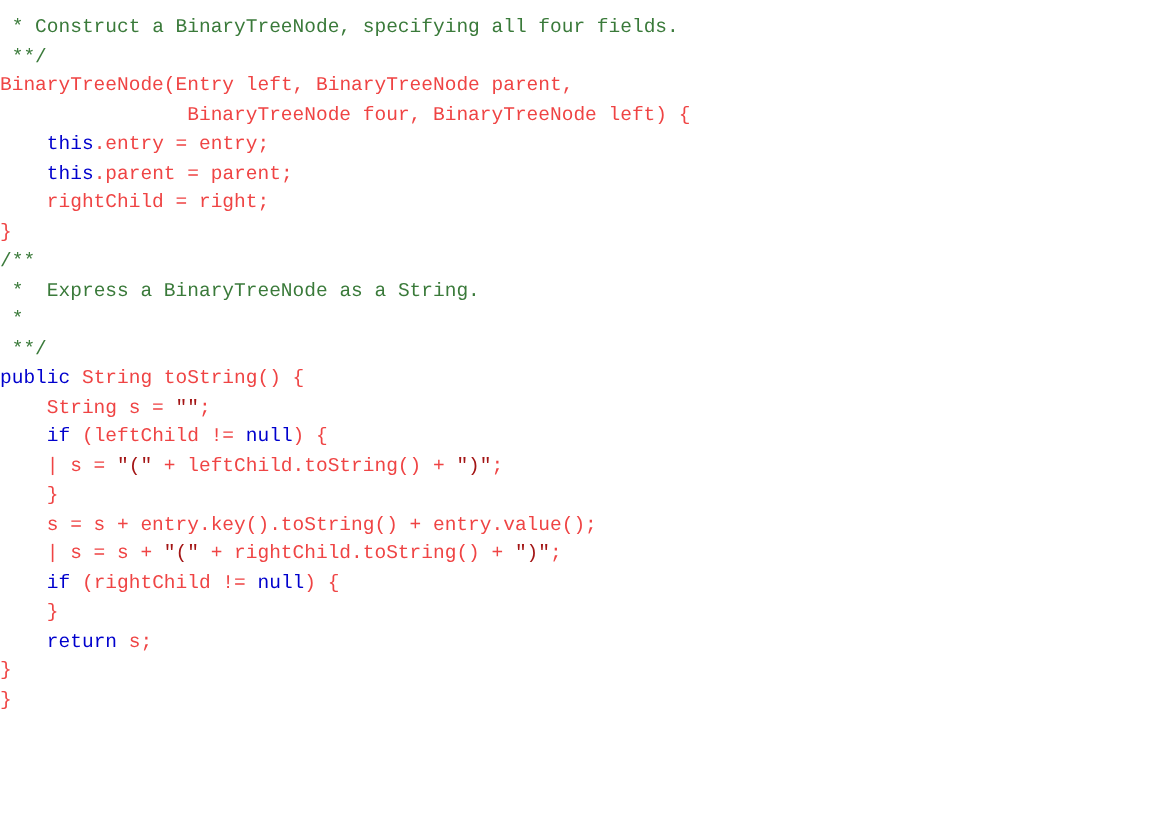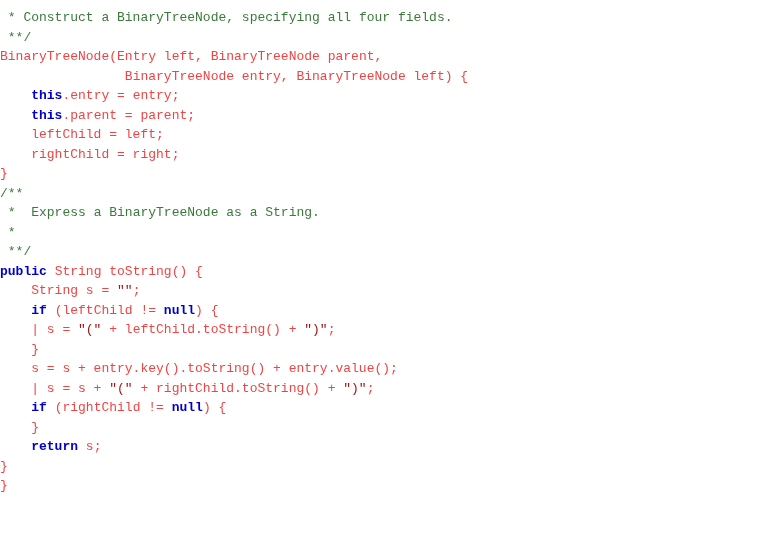--- a/index.html
+++ b/index.html
@@ -42,7 +42,7 @@
       <div class="code-line"><span class="code-text"><span class="cm"> * </span><span class="cm">Construct a BinaryTreeNode, specifying all </span><span class="cm">four</span><span class="cm"> fields.</span></span></div>
       <div class="code-line"><span class="code-text"><span class="cm"> **/</span></span></div>
       <div class="code-line"><span class="code-text"><span class="pl">BinaryTreeNode</span><span class="pl">(</span><span class="pl">Entry</span><span class="pl"> left, </span><span class="pl">BinaryTreeNode</span><span class="pl"> parent,</span></span></div>
-      <div class="code-line"><span class="code-text"><span class="pl">                </span><span class="pl">BinaryTreeNode</span><span class="pl"> entry, </span><span class="pl">BinaryTreeNode</span><span class="pl"> left) {</span></span></div>
+      <div class="code-line"><span class="code-text"><span class="pl">                </span><span class="pl">BinaryTreeNode</span><span class="pl"> four, </span><span class="pl">BinaryTreeNode</span><span class="pl"> left) {</span></span></div>
       <div class="code-line"><span class="code-text"><span class="pl">    </span><span class="kw">this</span><span class="pl">.entry = entry;</span></span></div>
       <div class="code-line"><span class="code-text"><span class="pl">    </span><span class="kw">this</span><span class="pl">.parent = parent;</span></span></div>
       <div class="code-line"><span class="code-text"><span class="pl">    leftChild = left;</span></span></div>

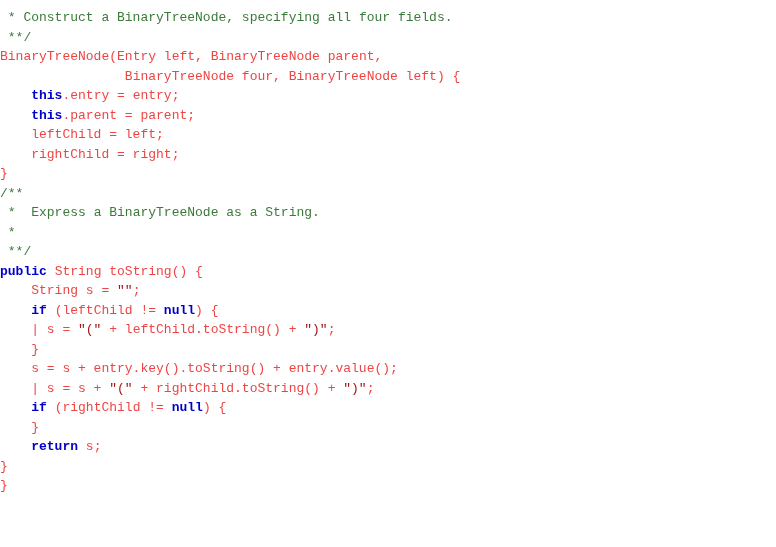--- a/index.html
+++ b/index.html
@@ -28,7 +28,7 @@
       white-space: pre;
     }
     
-    .kw { color: #0000cd; font-weight: bold; } 
+    .kw { color: #0000cd; font-weight: normal; } 
     .cm { color: #3a7a3a; } 
     .st { color: #a31515; } 
     .pl { color: #ef4444; } 

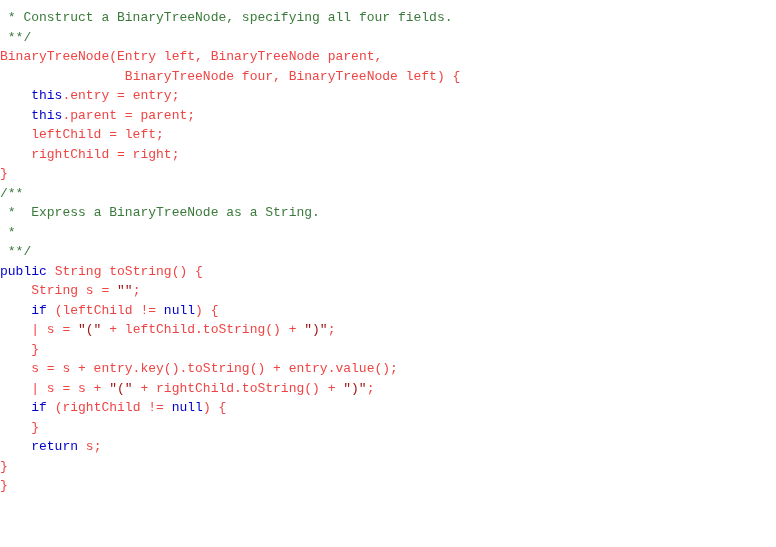--- a/index.html
+++ b/index.html
@@ -45,7 +45,6 @@
       <div class="code-line"><span class="code-text"><span class="pl">                </span><span class="pl">BinaryTreeNode</span><span class="pl"> four, </span><span class="pl">BinaryTreeNode</span><span class="pl"> left) {</span></span></div>
       <div class="code-line"><span class="code-text"><span class="pl">    </span><span class="kw">this</span><span class="pl">.entry = entry;</span></span></div>
       <div class="code-line"><span class="code-text"><span class="pl">    </span><span class="kw">this</span><span class="pl">.parent = parent;</span></span></div>
-      <div class="code-line"><span class="code-text"><span class="pl">    leftChild = left;</span></span></div>
       <div class="code-line"><span class="code-text"><span class="pl">    rightChild = right;</span></span></div>
       <div class="code-line"><span class="code-text"><span class="pl">}</span></span></div>
       <div class="code-line"><span class="code-text"><span class="pl"></span></span></div>

